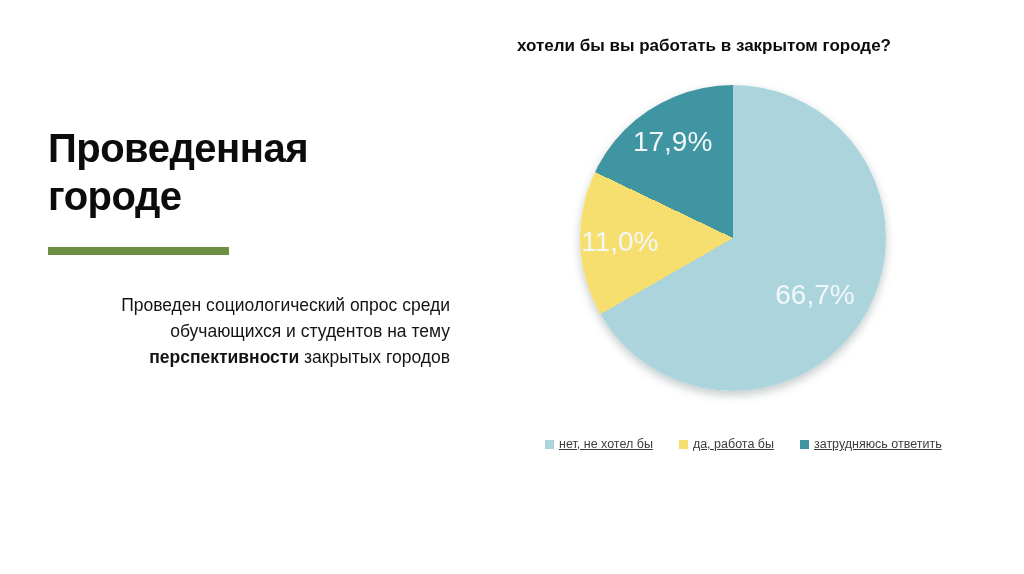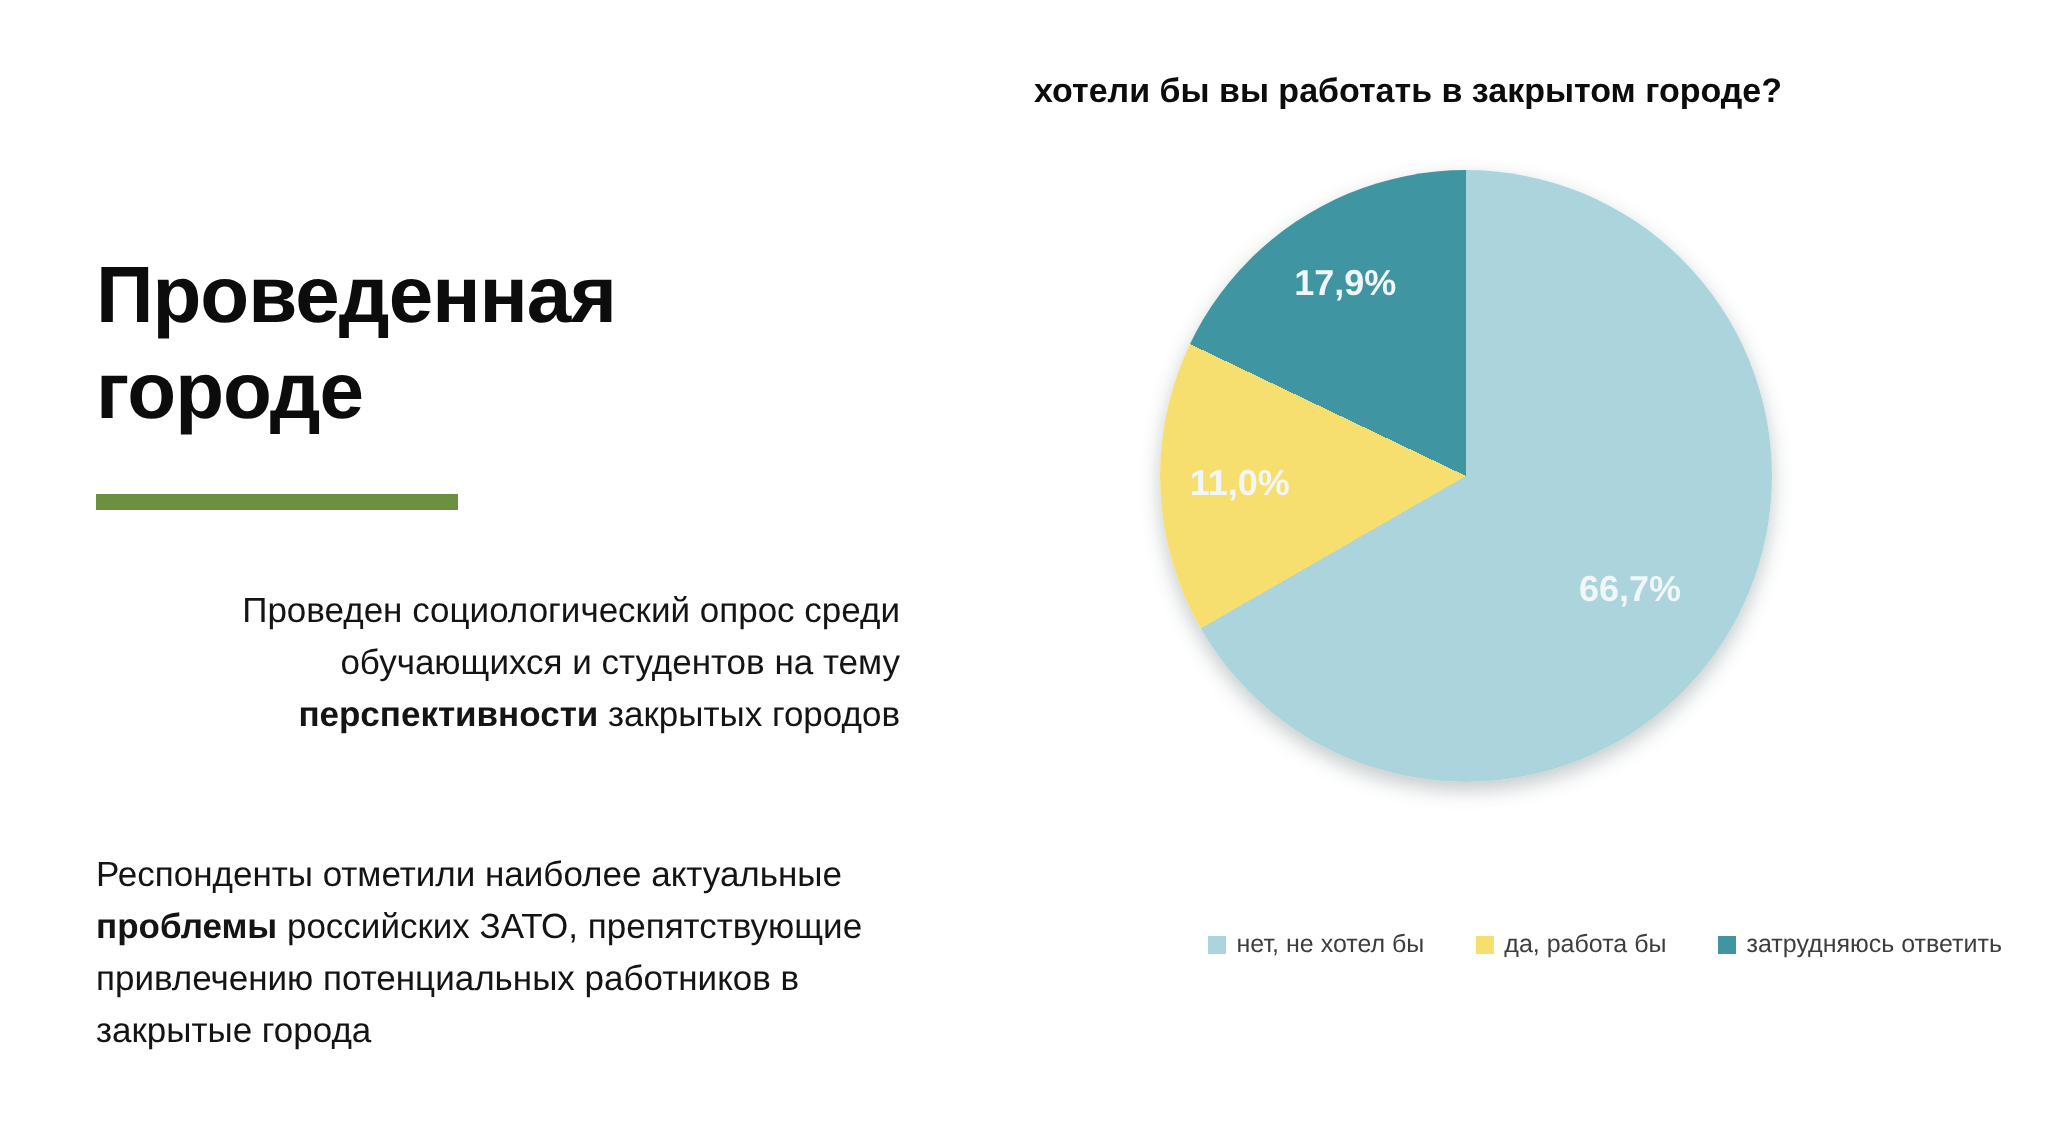--- a/index.html
+++ b/index.html
@@ -39,7 +39,7 @@
   }
   .pie-label{
     position:absolute;transform:translate(-50%,-50%);
-    font-size:18px;color:#f1f7f8;white-space:nowrap;font-weight:bold;
+    font-size:28px;color:#f1f7f8;white-space:nowrap;
   }
   .legend{
     position:absolute;left:545px;top:465px;width:456px;

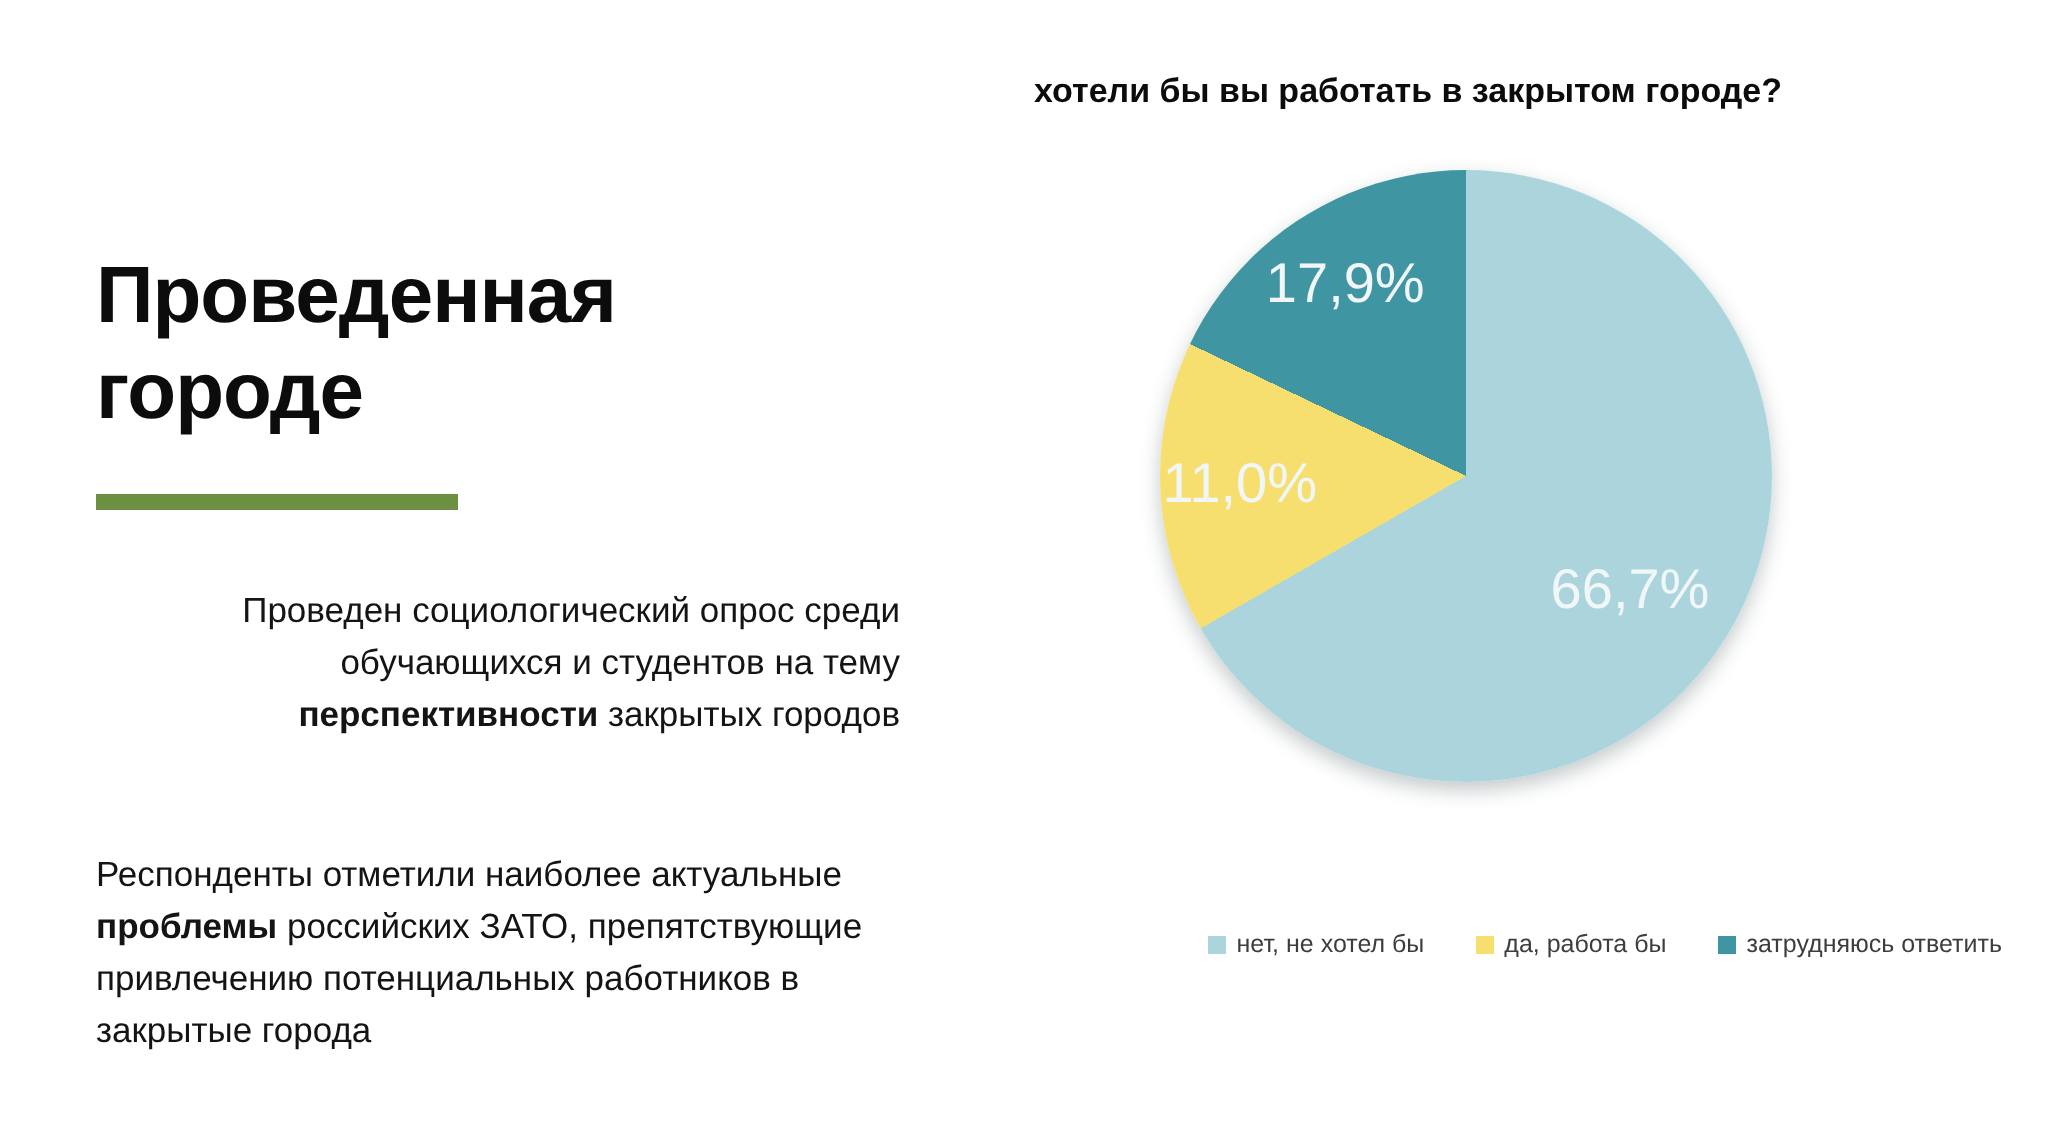--- a/index.html
+++ b/index.html
@@ -62,7 +62,6 @@
 
   <p class="body-para para-1"><span>Проведен социологический опрос среди обучающихся и студентов на тему </span><b>перспективности</b><span> закрытых городов</span></p>
 
-  <p class="body-para para-2"><span>Респонденты отметили наиболее актуальные </span><b>проблемы</b><span> российских ЗАТО, препятствующие привлечению потенциальных работников в закрытые города</span></p>
 
   <h2 class="chart-title">хотели бы вы работать в закрытом городе?</h2>
 

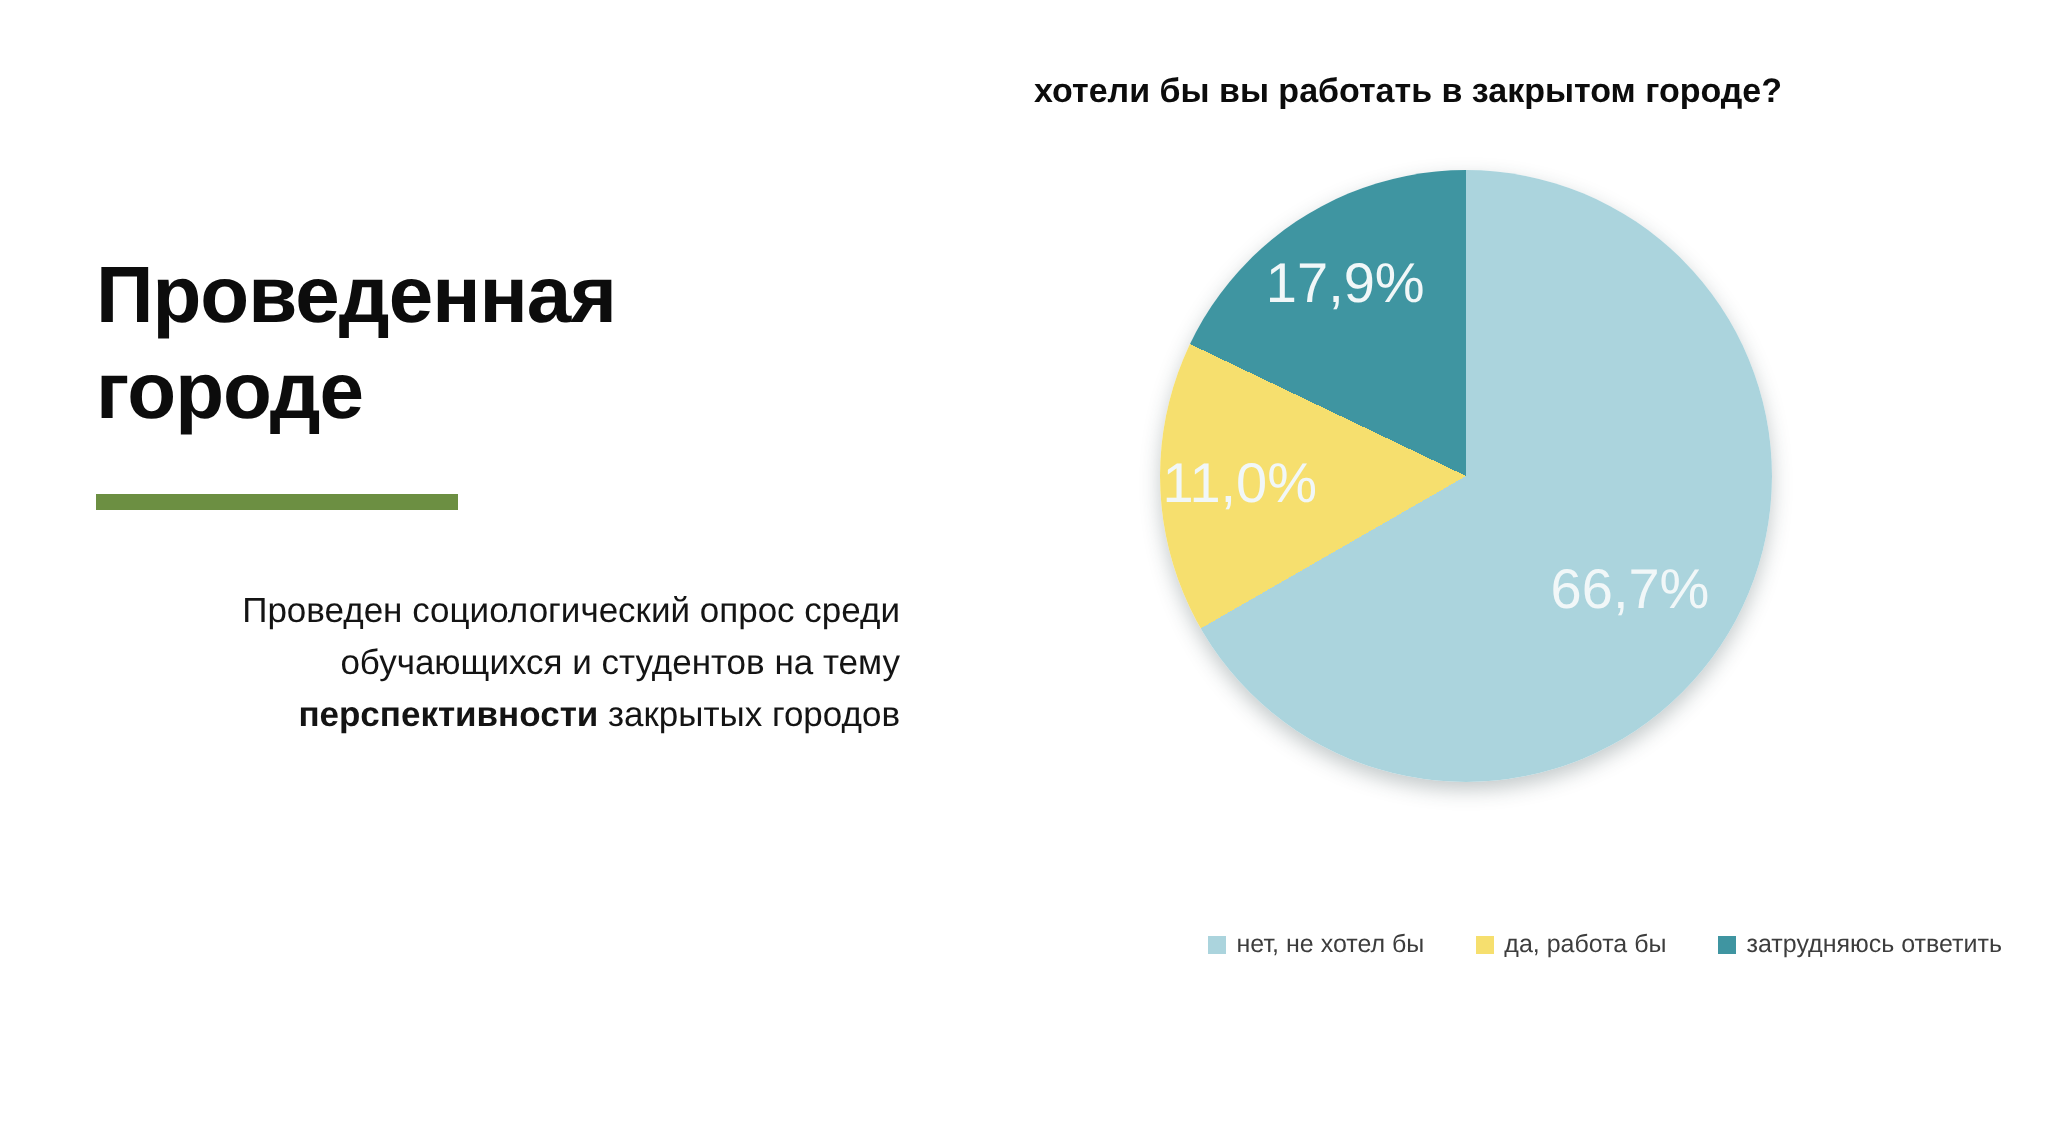--- a/index.html
+++ b/index.html
@@ -42,9 +42,9 @@
     font-size:28px;color:#f1f7f8;white-space:nowrap;
   }
   .legend{
-    position:absolute;left:545px;top:465px;width:456px;
-    display:flex;justify-content:flex-end;align-items:center;gap:26px;
-    font-size:12.5px;color:#3d3d3d;
+    position:absolute;left:545px;top:437px;width:456px;
+    display:flex;justify-content:flex-start;align-items:center;gap:26px;
+    font-size:12.5px;color:#3d3d3d;text-decoration:underline;
   }
   .legend-item{display:flex;align-items:center;white-space:nowrap;}
   .legend-swatch{

